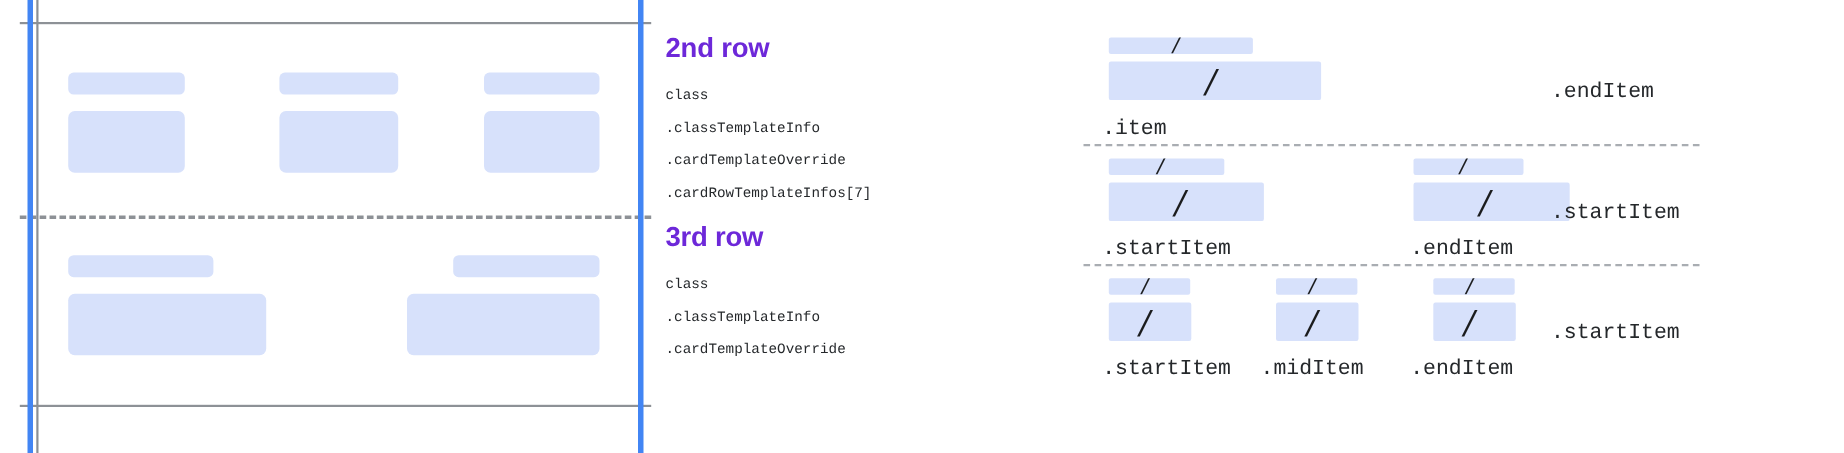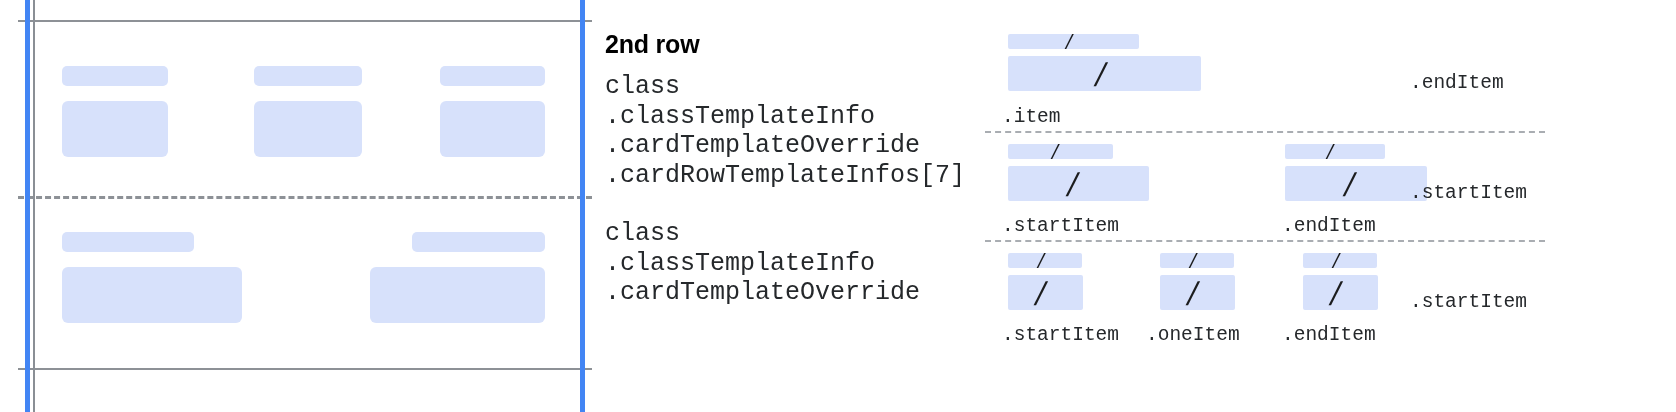--- a/index.html
+++ b/index.html
@@ -63,7 +63,7 @@
     font-family: "Liberation Sans", sans-serif;
     font-size: 25px;
     font-weight: bold;
-    color: #000000;
+    color: #6d28d9;
     letter-spacing: -0.2px;
     white-space: nowrap;
     line-height: 1;

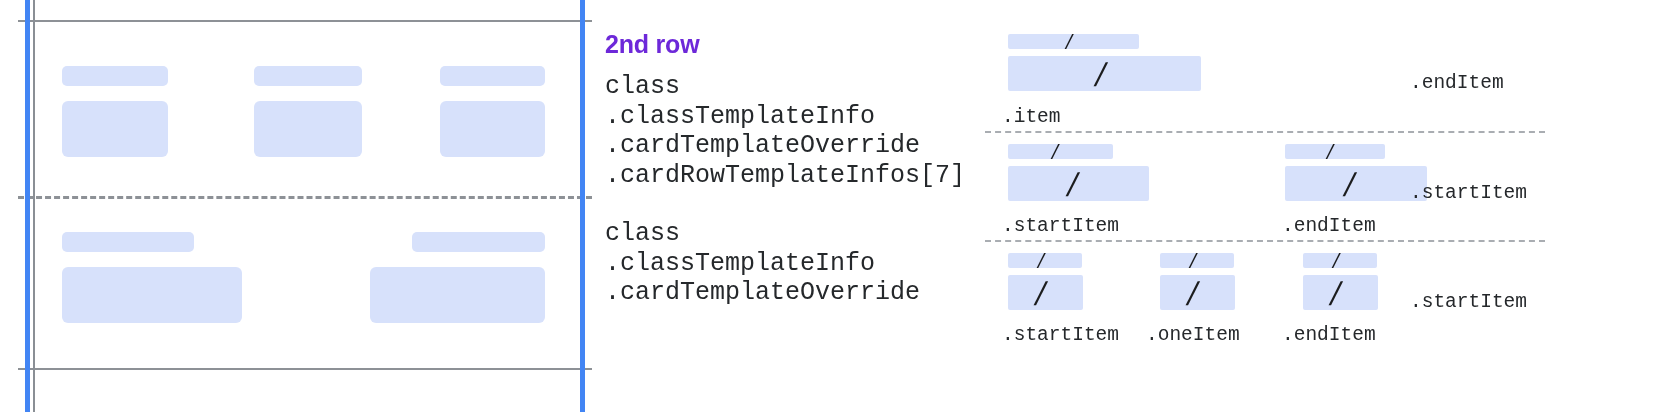--- a/index.html
+++ b/index.html
@@ -70,7 +70,7 @@
   }
   .annot-code {
     font-family: "Liberation Mono", "DejaVu Sans Mono", monospace;
-    font-size: 25px;
+    font-size: 13px;
     color: #25282b;
     white-space: pre;
     line-height: 29.5px;

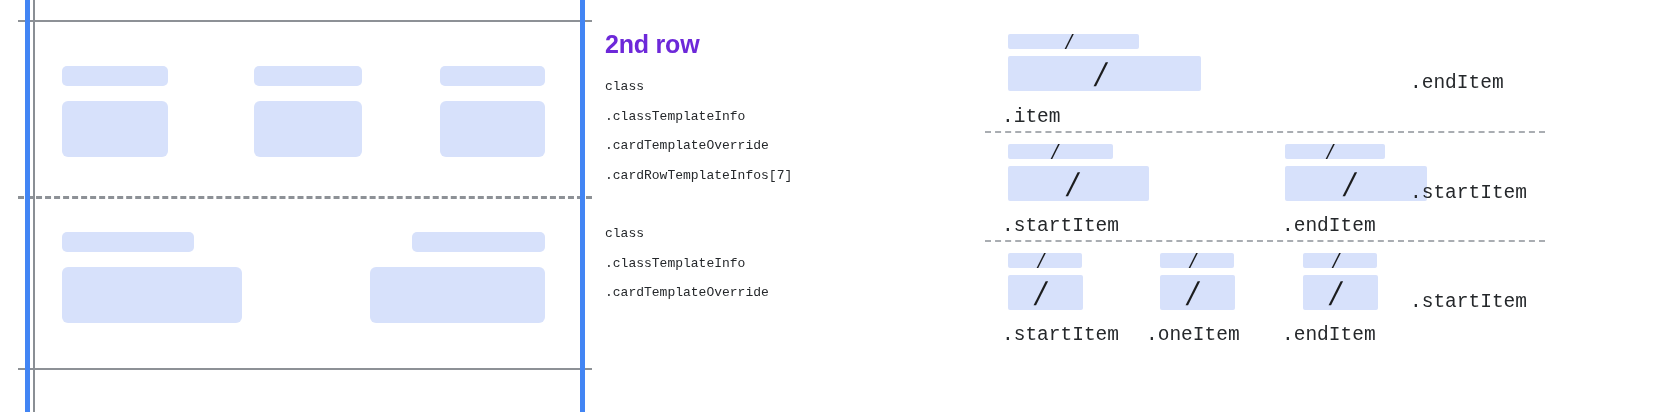--- a/index.html
+++ b/index.html
@@ -167,6 +167,7 @@
   </div>
 
   <div class="annot" style="left:605px; top:204px;">
+    <div class="annot-title">3rd row</div>
     <div class="annot-code" style="margin-top:15px;">class</div>
     <div class="annot-code">.classTemplateInfo</div>
     <div class="annot-code">.cardTemplateOverride</div>

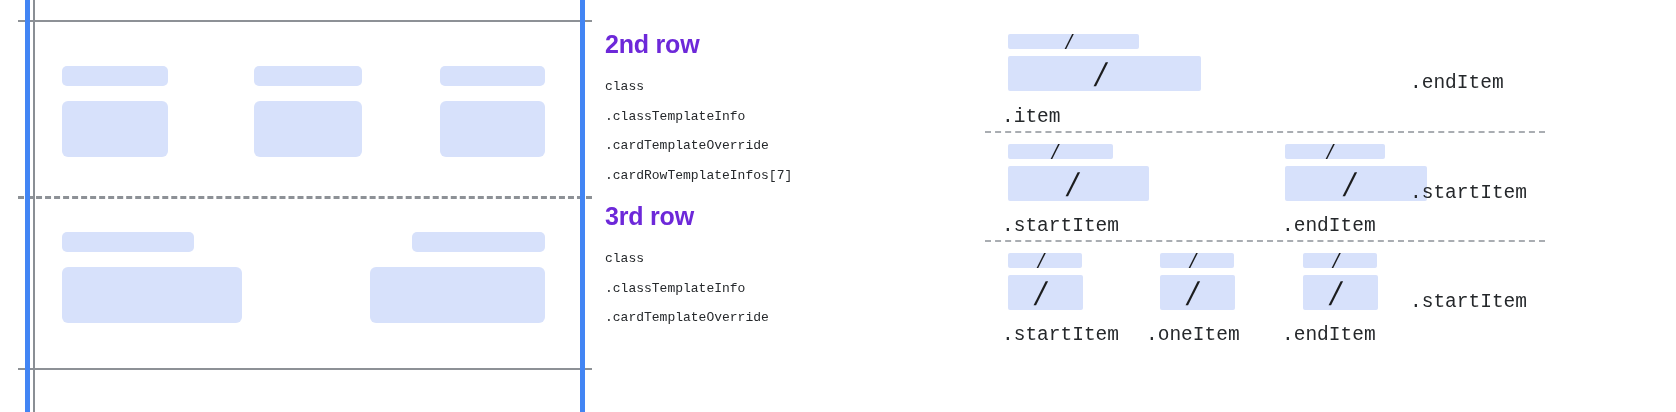--- a/index.html
+++ b/index.html
@@ -234,7 +234,7 @@
           <span class="slash" style="left:28px; top:0px; font-size:36px;">/</span>
         </div>
       </div>
-      <div class="item-label" style="left:161px; top:326px;">.oneItem</div>
+      <div class="item-label" style="left:161px; top:326px;">.midItem</div>
 
       <div class="slot" style="left:318px; top:253px;">
         <div class="bar-sm" style="width:74px; height:15px;">

